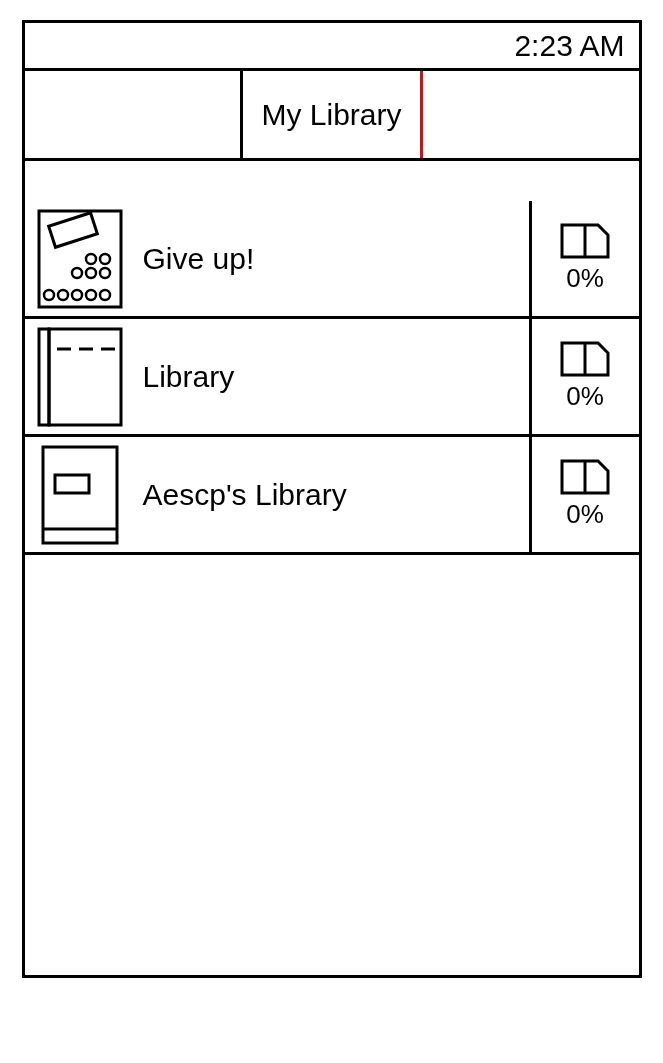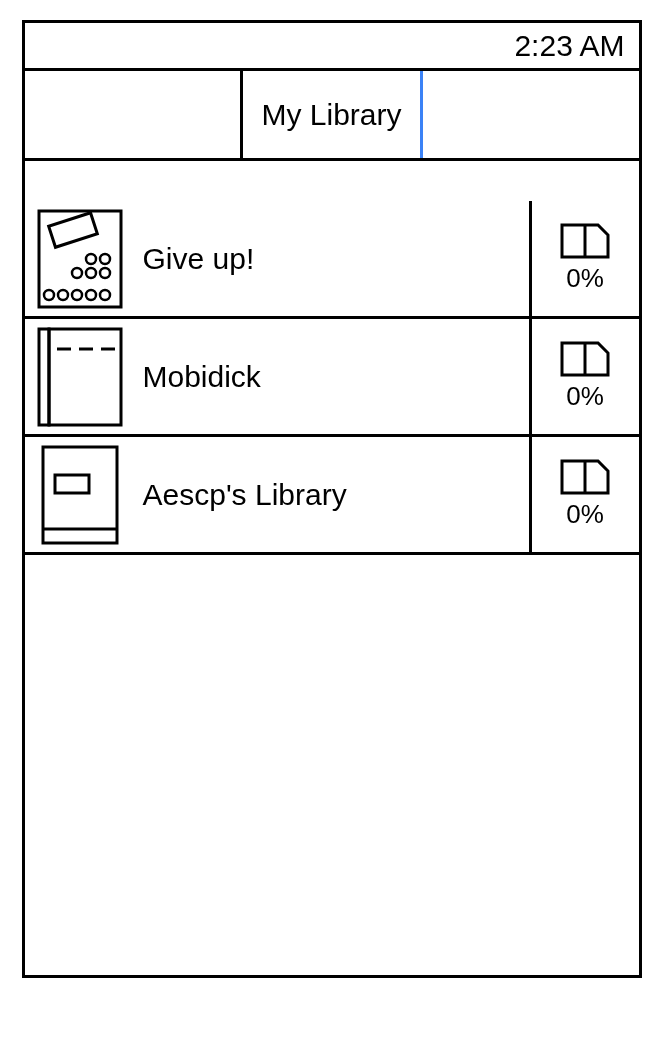--- a/index.html
+++ b/index.html
@@ -36,7 +36,7 @@
     }
     .title-center {
       border-left: 3px solid #000;
-      border-right: 3px solid #3b82f6;
+      border-right: 3px solid #b91c1c;
       display: flex;
       align-items: center;
       justify-content: center;

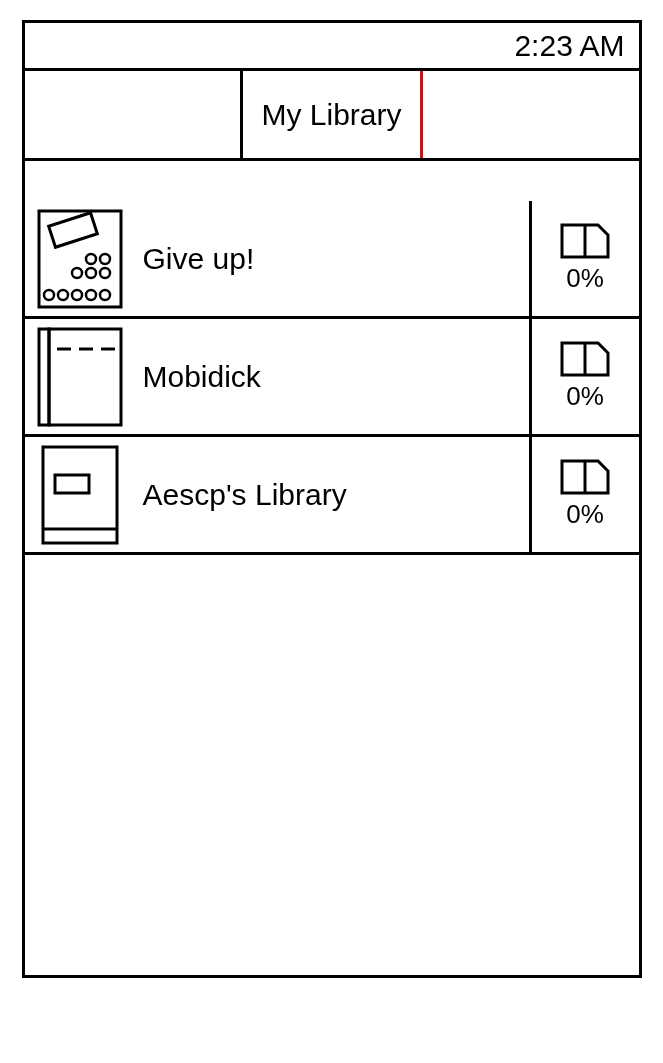--- a/index.html
+++ b/index.html
@@ -151,7 +151,7 @@
         </svg>
       </div>
       <div class="book-title">
-        <span>Mobidick</span>
+        <span>Library</span>
       </div>
       <div class="progress-cell">
         <span class="sd-icon">

